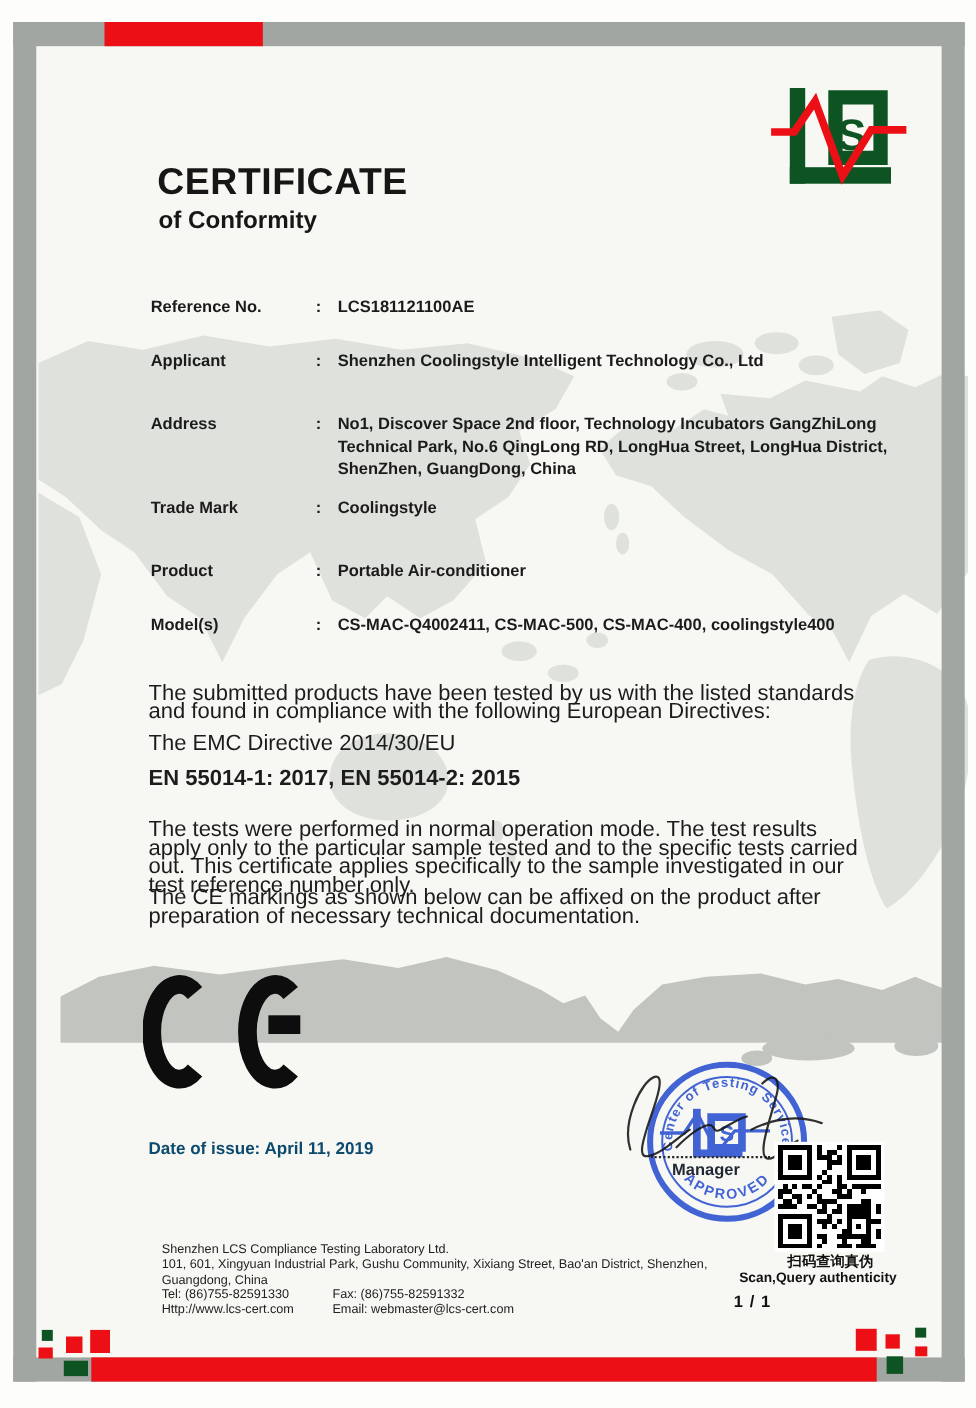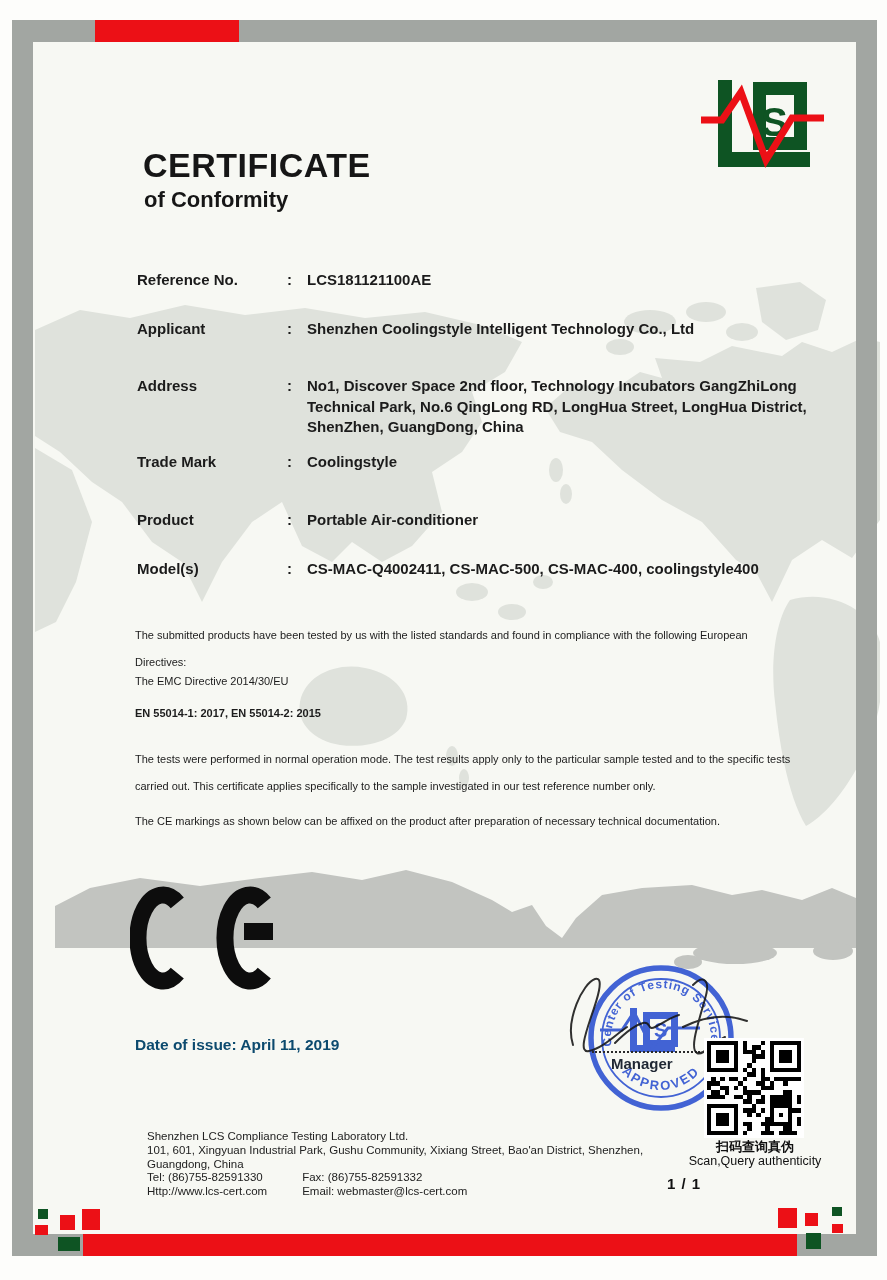--- a/index.html
+++ b/index.html
@@ -36,7 +36,7 @@
   #row-3{top:452px;} #row-4{top:510px;} #row-5{top:559px;}
 
   
-  .para{position:absolute;left:135px;font-size:11px;color:#1c1c1c;line-height:27px;}
+  .para{position:absolute;left:135px;font-size:20px;color:#1c1c1c;line-height:17px;}
   #para-intro{top:622px;width:648px;}
   #para-directive{top:668px;font-weight:normal;}
   #para-standards{top:700px;font-weight:bold;}

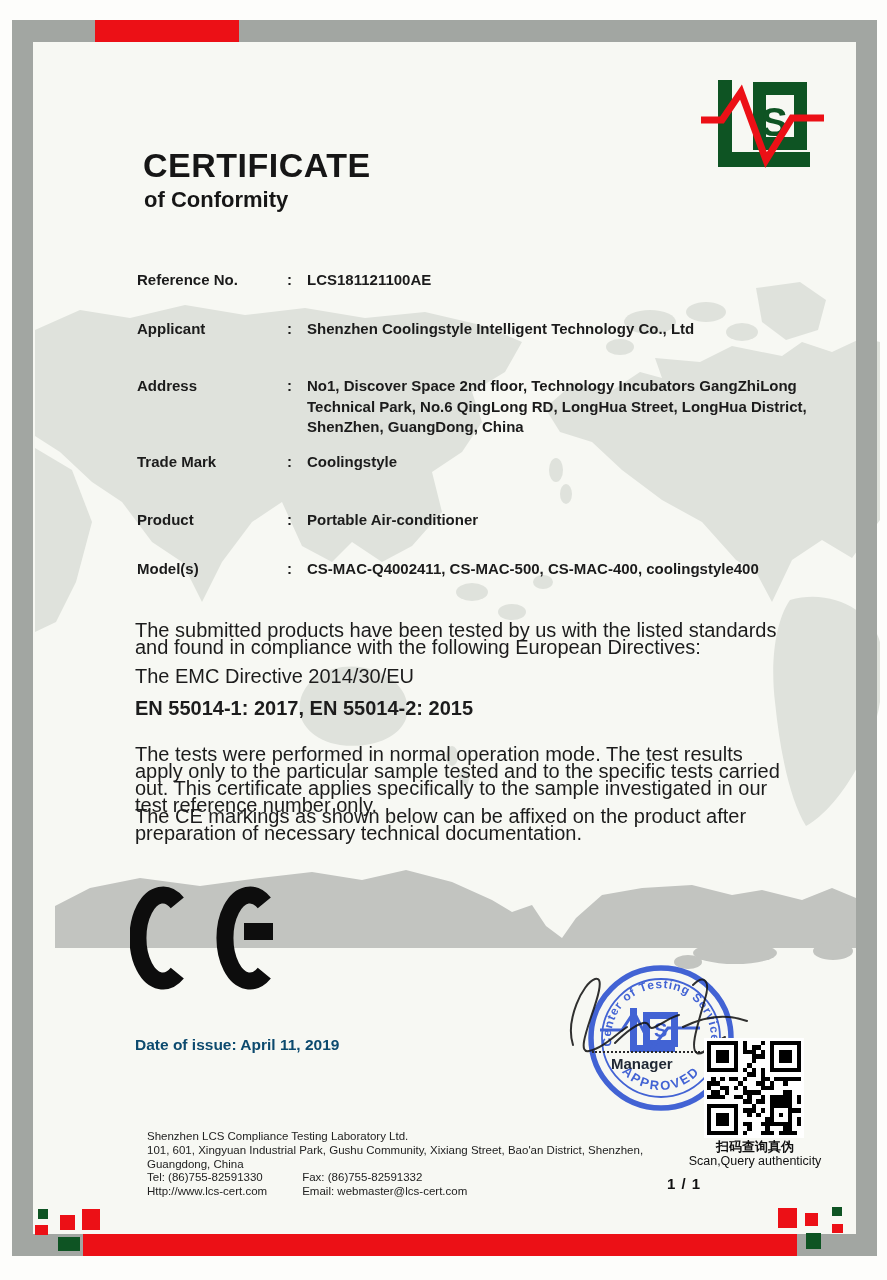--- a/index.html
+++ b/index.html
@@ -58,7 +58,7 @@
   #qr-box{position:absolute;left:704px;top:1038px;width:100px;height:100px;background:#fff;padding:0;}
   #qr-box svg{display:block;margin:3px;}
   #qr-cap-zh{position:absolute;left:690px;top:1138px;width:130px;text-align:center;font-size:13px;font-weight:bold;color:#111;}
-  #qr-cap-en{position:absolute;left:672px;top:1154px;width:166px;text-align:center;font-size:12.5px;font-weight:normal;color:#111;}
+  #qr-cap-en{position:absolute;left:672px;top:1154px;width:166px;font-size:12.5px;font-weight:bold;color:#111;}
 
   
   #footer{position:absolute;left:147px;top:1130px;font-size:11.5px;color:#222;line-height:13.8px;}

